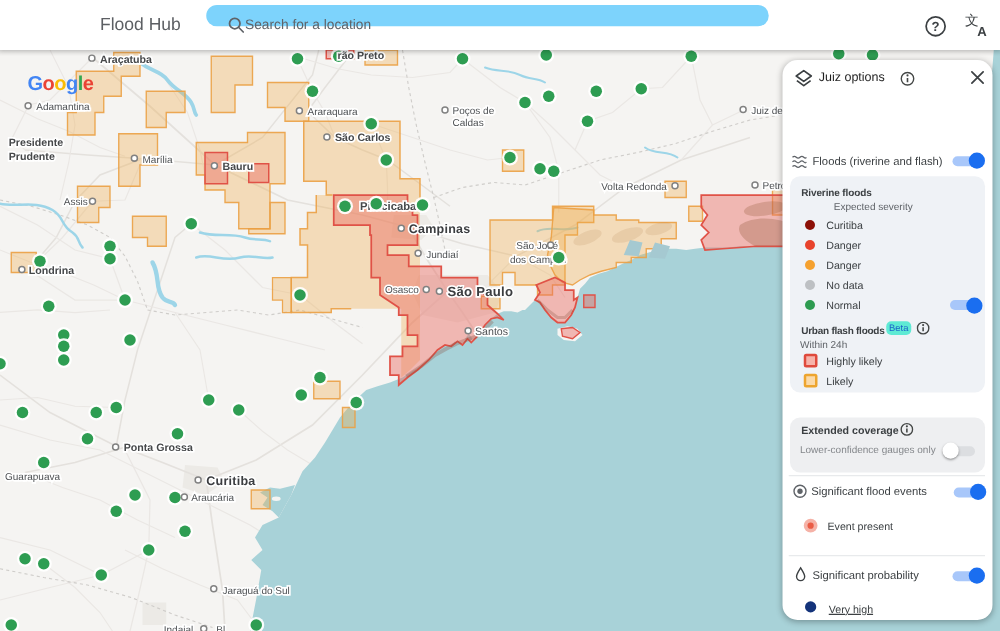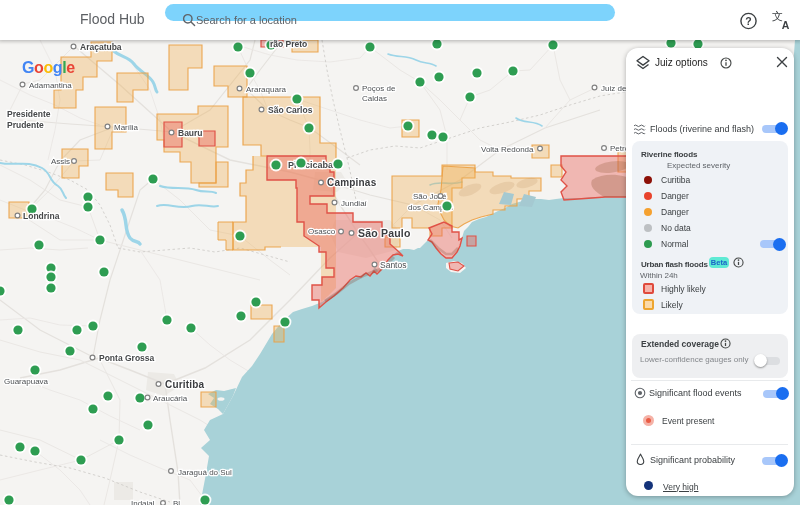--- a/index.html
+++ b/index.html
@@ -387,7 +387,7 @@
       <div class="kn"></div>
     </div>
   <div class="ptxt" style="left:15px;top:212px;font-size:8px;font-weight:bold;letter-spacing:-0.2px;">Urban flash floods</div>
-  <div style="position:absolute;left:83px;top:209px;width:20px;height:11px;background:#5eead4;border-radius:4px;text-align:center;font-size:7.5px;color:#1a63c8;font-weight:bold;line-height:11px;">Beta</div>
+  <div style="position:absolute;left:83px;top:209px;width:20px;height:11px;background:#5eead4;border-radius:4px;text-align:center;font-size:7.5px;color:#1a63c8;font-weight:normal;line-height:11px;">Beta</div>
   <svg width="11" height="11" style="position:absolute;left:107px;top:209px" viewBox="0 0 14 14">
       <circle cx="7" cy="7" r="5.8" fill="none" stroke="#444746" stroke-width="1.4"></circle>
       <line x1="7" y1="6.2" x2="7" y2="10.2" stroke="#444746" stroke-width="1.6"></line>

